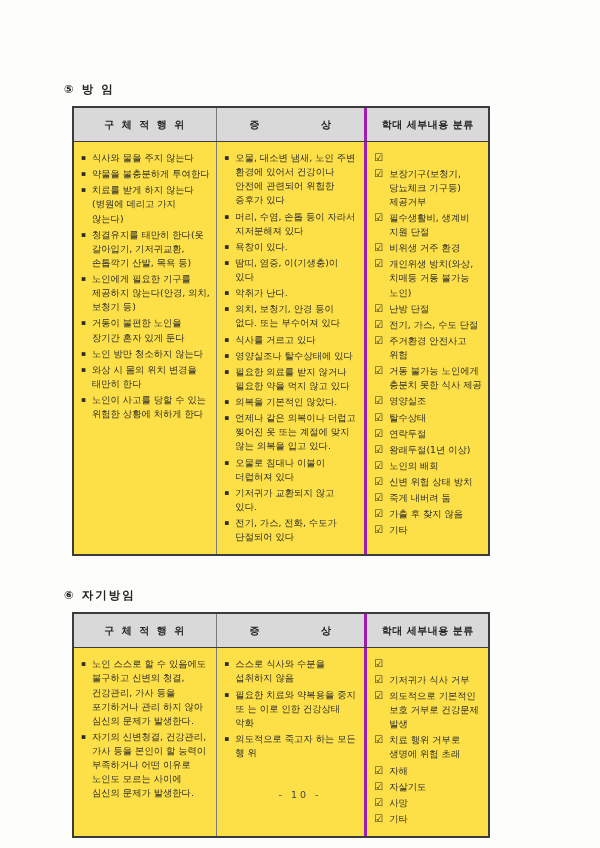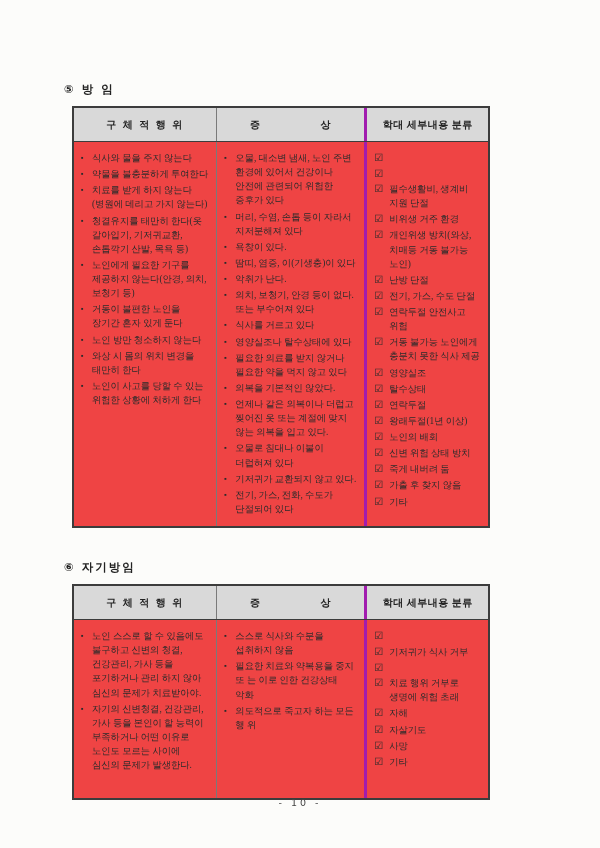--- a/index.html
+++ b/index.html
@@ -21,8 +21,7 @@
   }
   .tbl{
     border:2px solid #3c3c3c;
-    background:#ef4444;
-    font-family:Liberation Serif, serif;
+    background:#fde047;
   }
   .thead{display:flex;background:#d9d9d9;border-bottom:1.5px solid #3c3c3c;}
   .th{

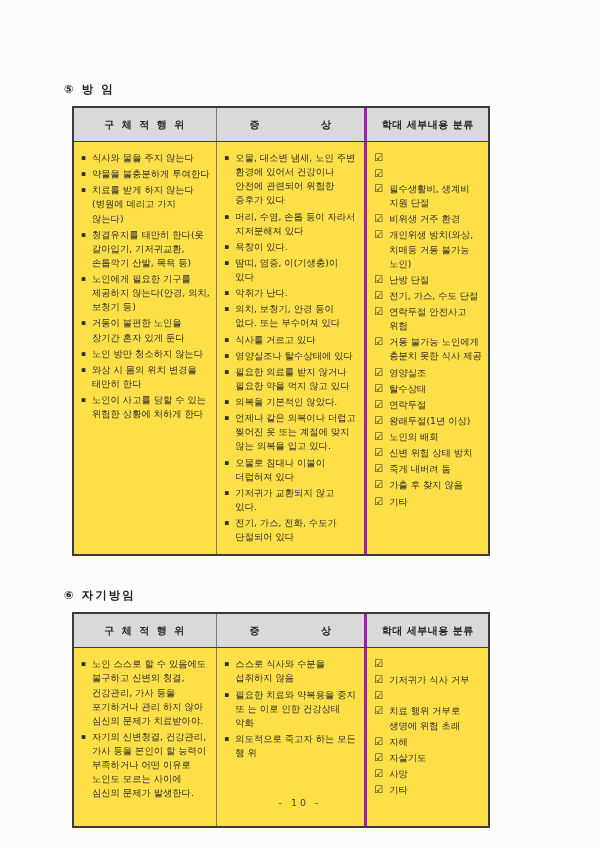--- a/index.html
+++ b/index.html
@@ -170,6 +170,7 @@
               </div>
               <div class="li check">
                 <span class="mark">☑</span>
+                <span class="txt">보장기구(보청기, 당뇨체크 기구등) 제공거부</span>
               </div>
               <div class="li check">
                 <span class="mark">☑</span>

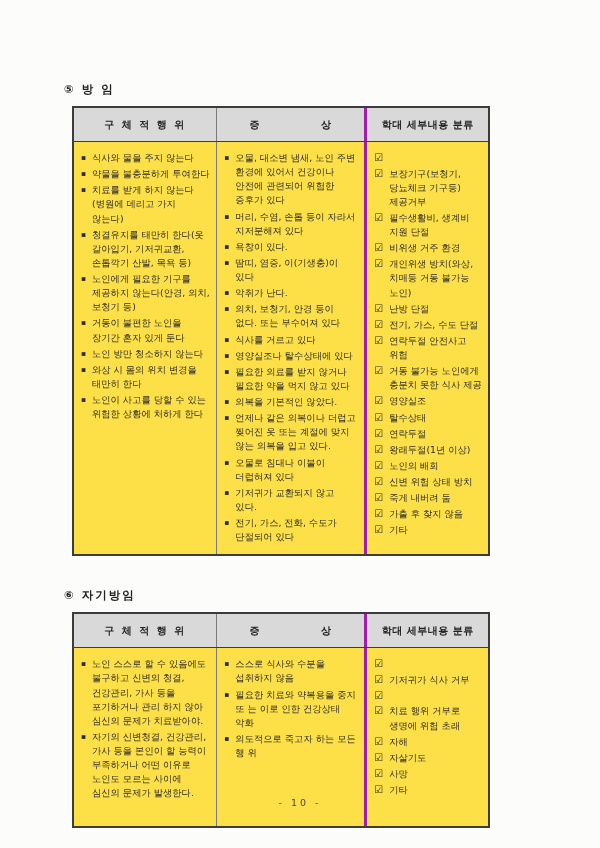--- a/index.html
+++ b/index.html
@@ -194,7 +194,7 @@
               </div>
               <div class="li check">
                 <span class="mark">☑</span>
-                <span class="txt">연락두절 안전사고 위험</span>
+                <span class="txt">주거환경 안전사고 위험</span>
               </div>
               <div class="li check">
                 <span class="mark">☑</span>

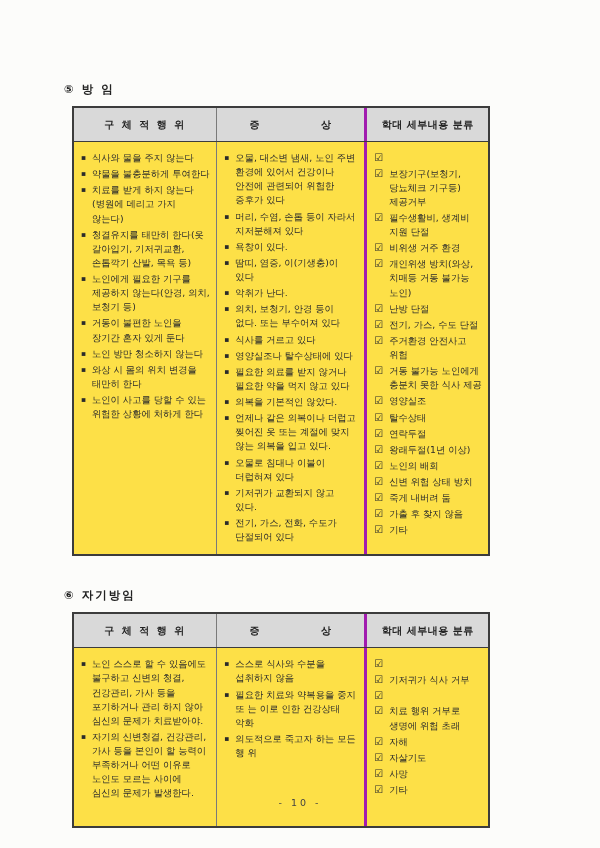--- a/index.html
+++ b/index.html
@@ -253,7 +253,7 @@
           <div class="td c1">
               <div class="li">
                 <span class="mark">▪</span>
-                <span class="txt">노인 스스로 할 수 있음에도 불구하고 신변의 청결, 건강관리, 가사 등을 포기하거나 관리 하지 않아 심신의 문제가 치료받아야.</span>
+                <span class="txt">노인 스스로 할 수 있음에도 불구하고 신변의 청결, 건강관리, 가사 등을 포기하거나 관리 하지 않아 심신의 문제가 발생한다.</span>
               </div>
               <div class="li">
                 <span class="mark">▪</span>

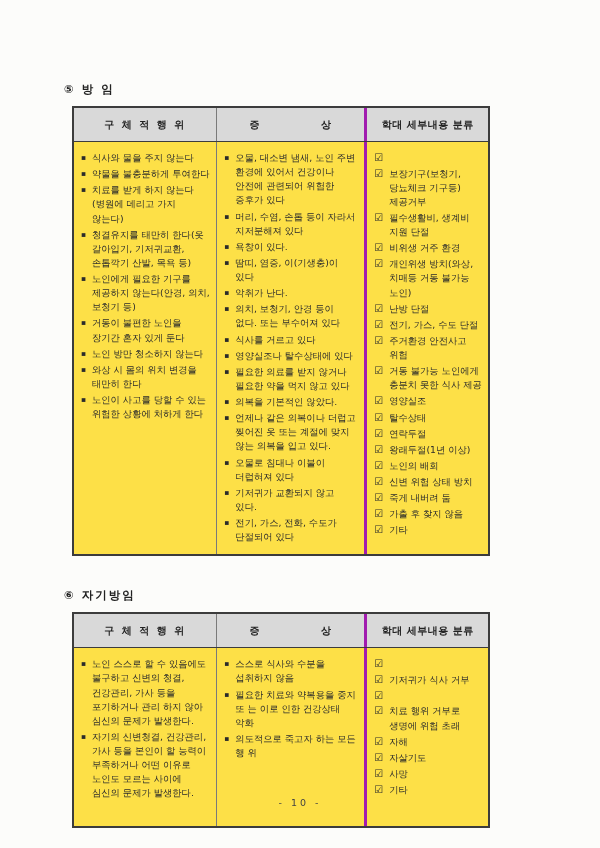--- a/index.html
+++ b/index.html
@@ -284,6 +284,7 @@
               </div>
               <div class="li check">
                 <span class="mark">☑</span>
+                <span class="txt">의도적으로 기본적인 보호 거부로 건강문제 발생</span>
               </div>
               <div class="li check">
                 <span class="mark">☑</span>

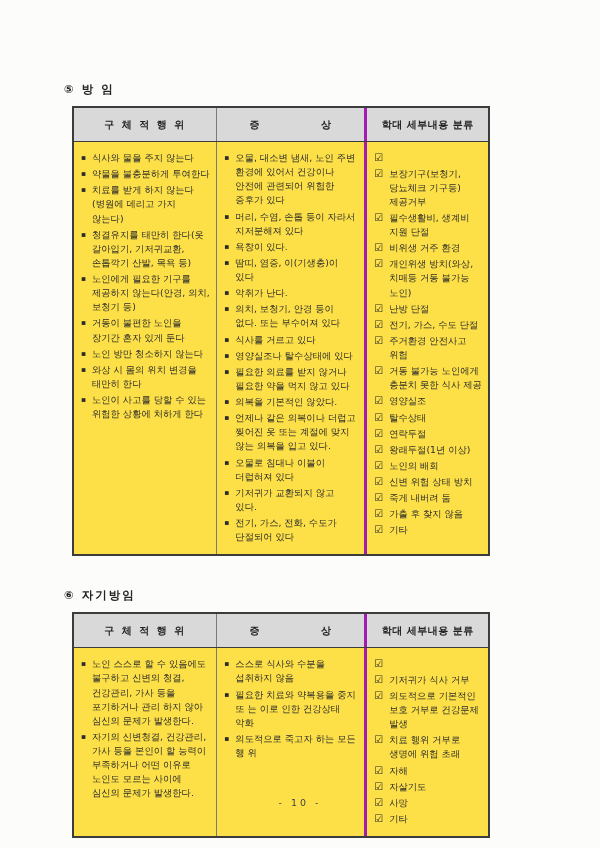--- a/index.html
+++ b/index.html
@@ -49,7 +49,7 @@
   .li.check .mark{flex:0 0 15px;font-size:10px;line-height:13.5px;}
   .li .txt{flex:1;word-break:keep-all;}
   .footer{
-    position:absolute;left:0;bottom:40px;width:100%;
+    position:absolute;left:0;bottom:48px;width:100%;
     text-align:center;font-size:9.5px;color:#444;letter-spacing:3px;
   }
 </style>

